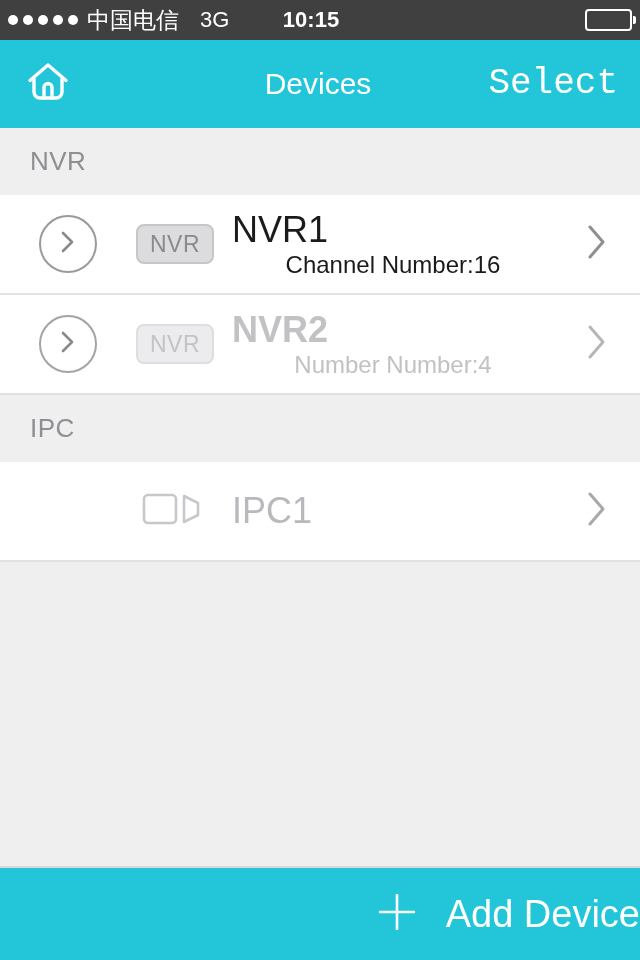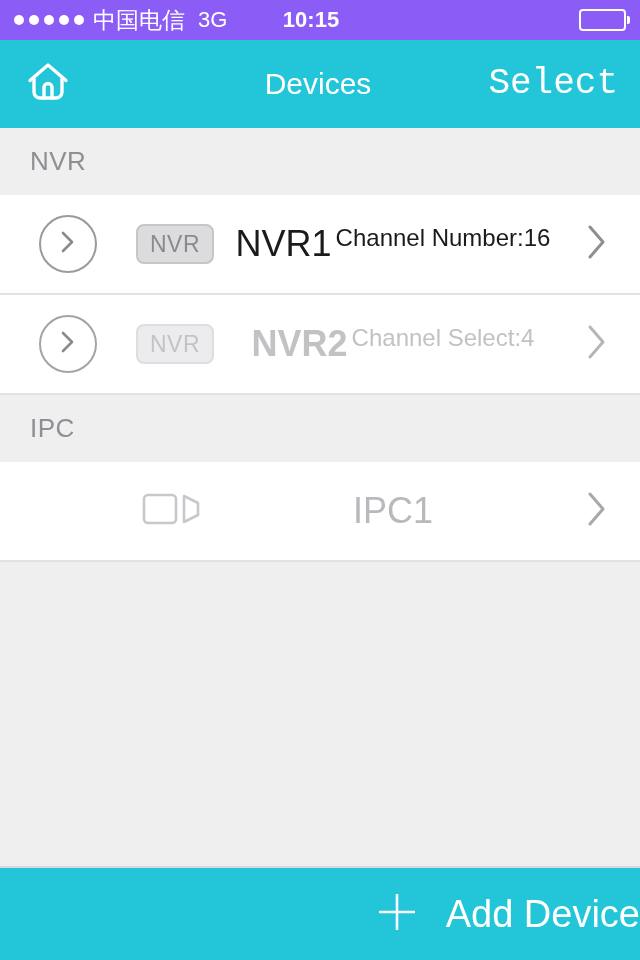--- a/index.html
+++ b/index.html
@@ -26,12 +26,12 @@
   .statusbar {
     height: 40px;
     flex: 0 0 40px;
-    background: #8b5cf6;
+    background: #404040;
     color: #ffffff;
     display: flex;
     align-items: center;
     position: relative;
-    padding: 0 14px;
+    padding: 0 8px;
     box-sizing: border-box;
   }
   .sb-left {

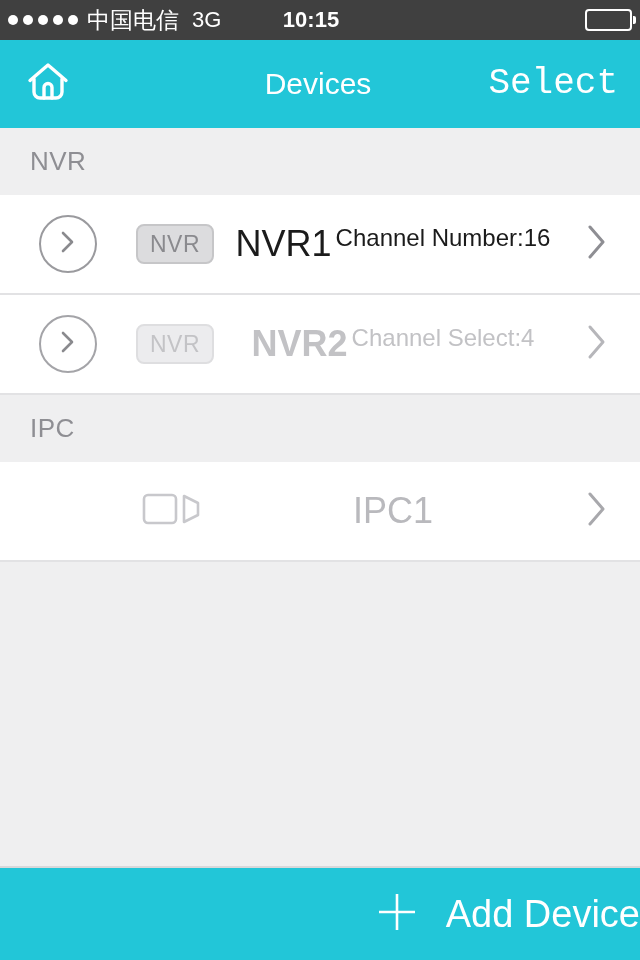--- a/index.html
+++ b/index.html
@@ -59,7 +59,7 @@
   .network {
     font-size: 22px;
     line-height: 1;
-    margin-left: 4px;
+    margin-left: 12px;
   }
   .sb-time {
     position: absolute;

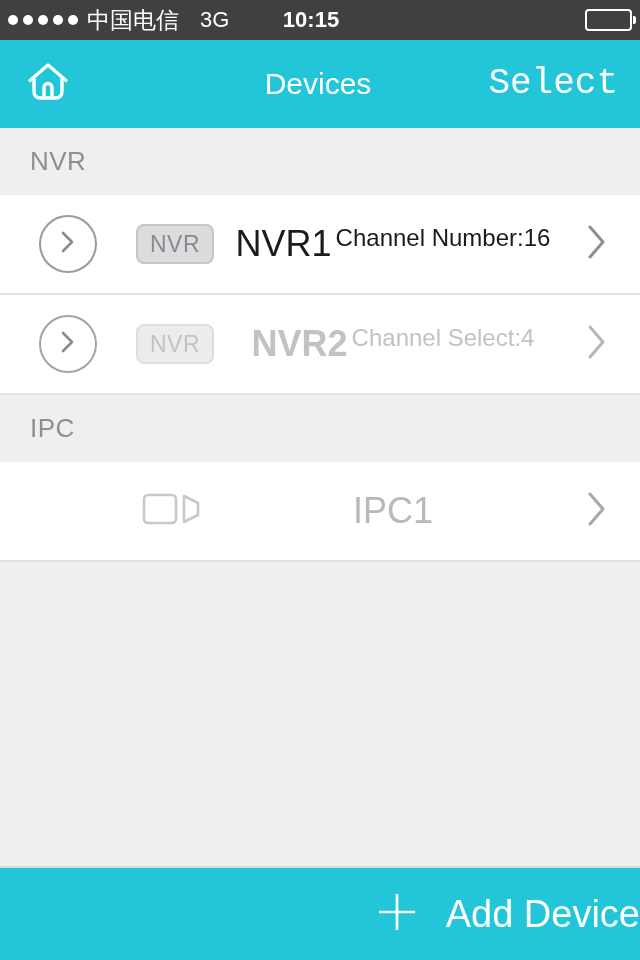--- a/index.html
+++ b/index.html
@@ -236,7 +236,7 @@
   .text-cell {
     flex: 1 1 auto;
     display: flex;
-    flex-direction: row;
+    flex-direction: column;
     justify-content: center;
     gap: 4px;
     min-width: 0;

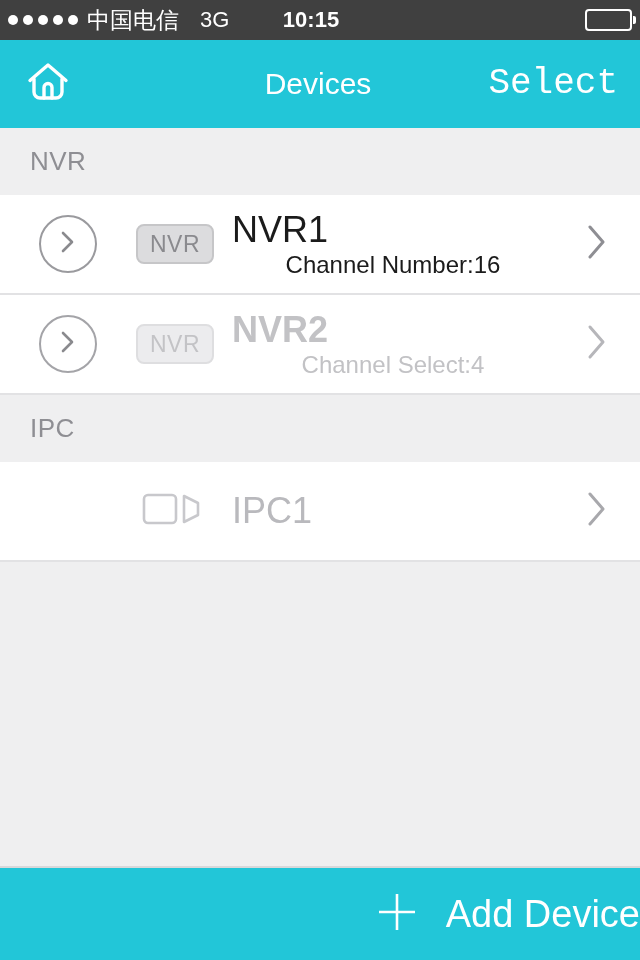--- a/index.html
+++ b/index.html
@@ -380,7 +380,7 @@
       </div>
       <div class="text-cell">
         <div class="row-title dim">NVR2</div>
-        <div class="row-sub dim">Channel Select:4</div>
+        <div class="row-sub dim">Number Number:4</div>
       </div>
       <div class="chevron-cell">
         <span>

